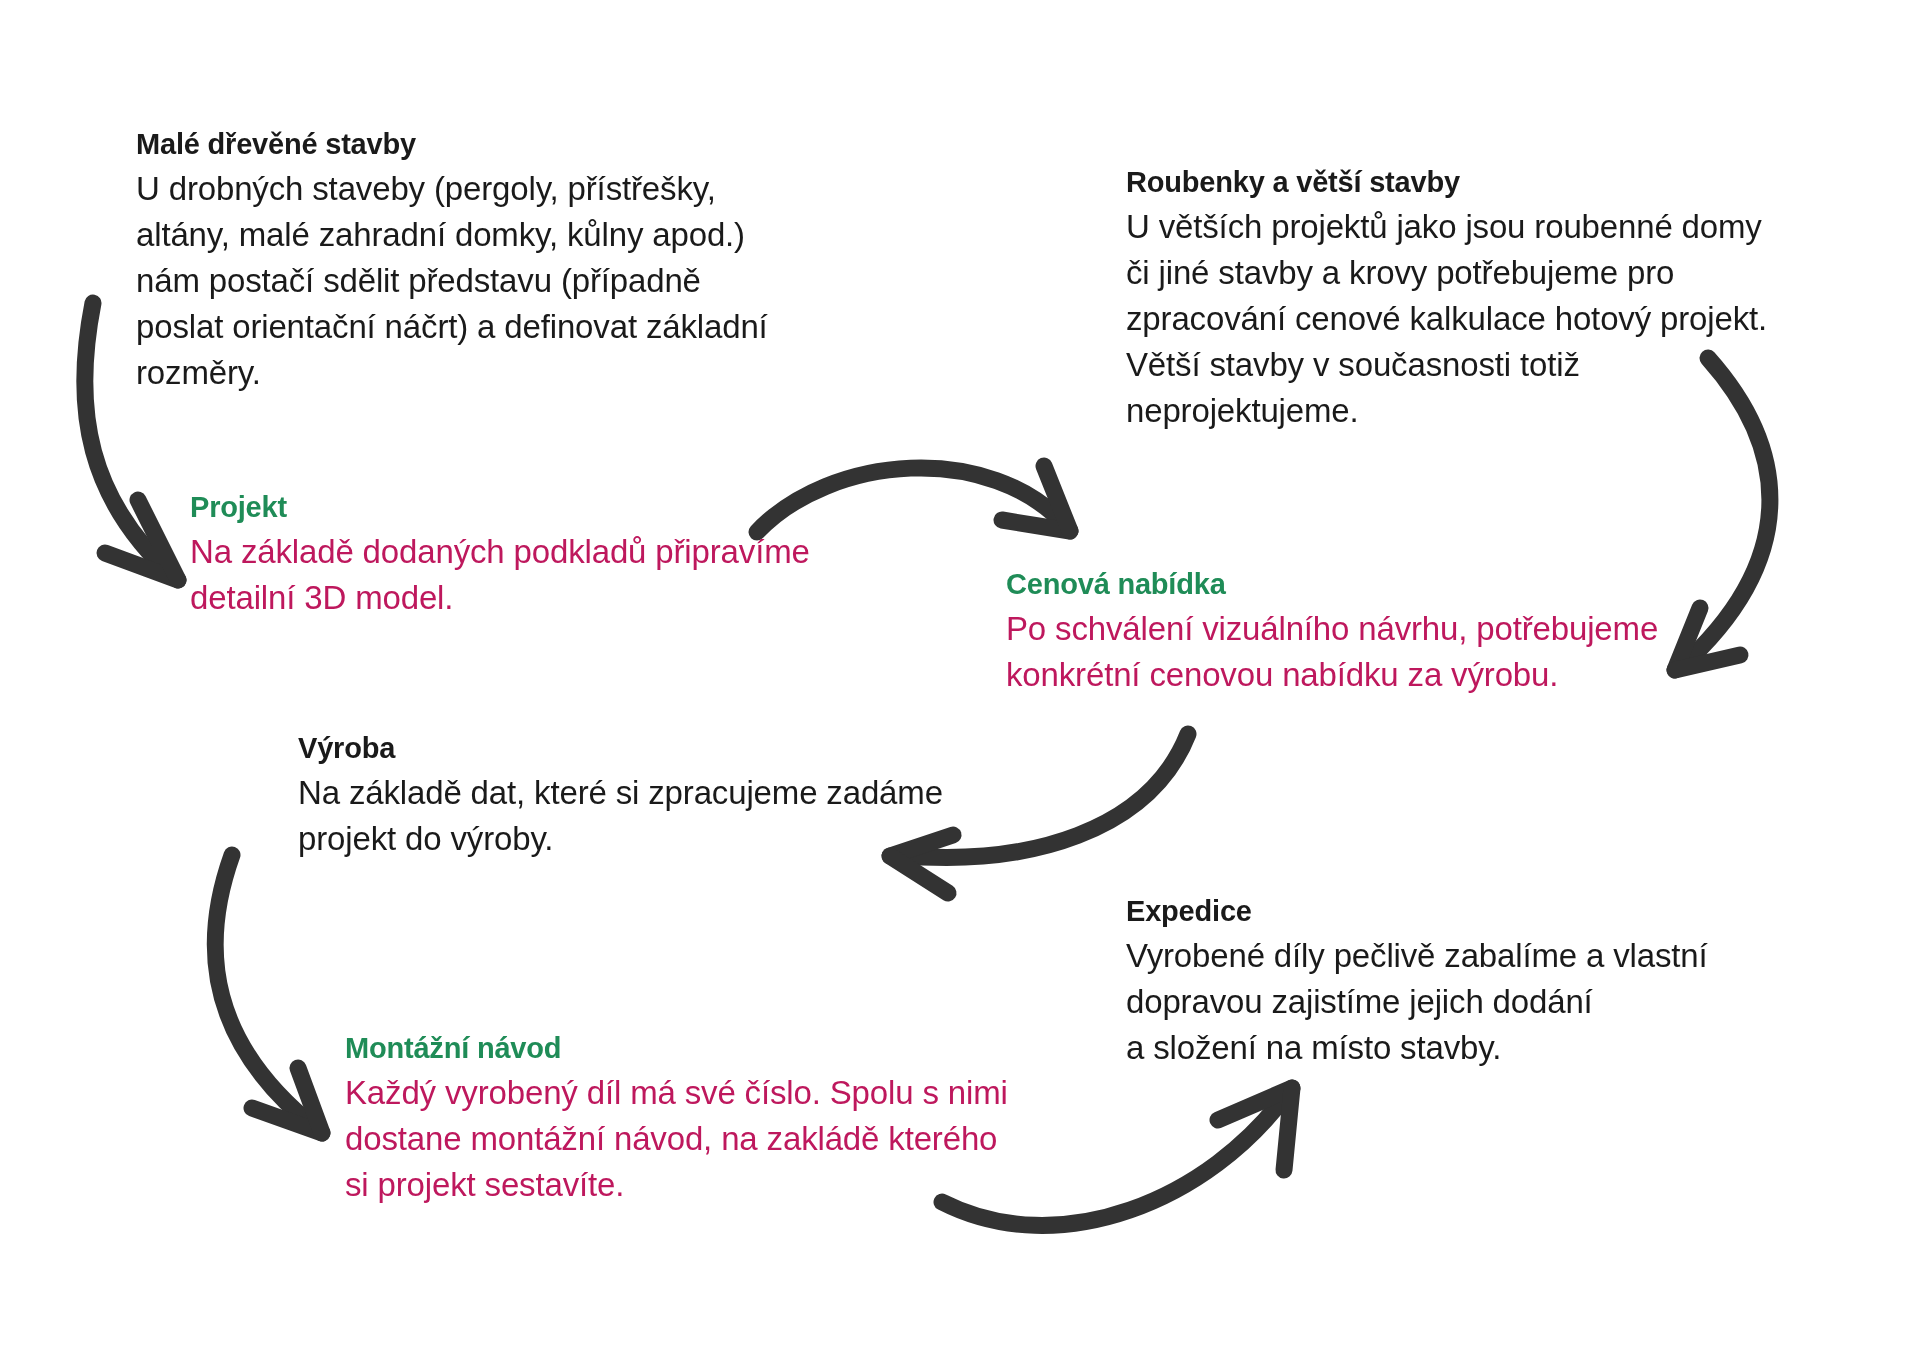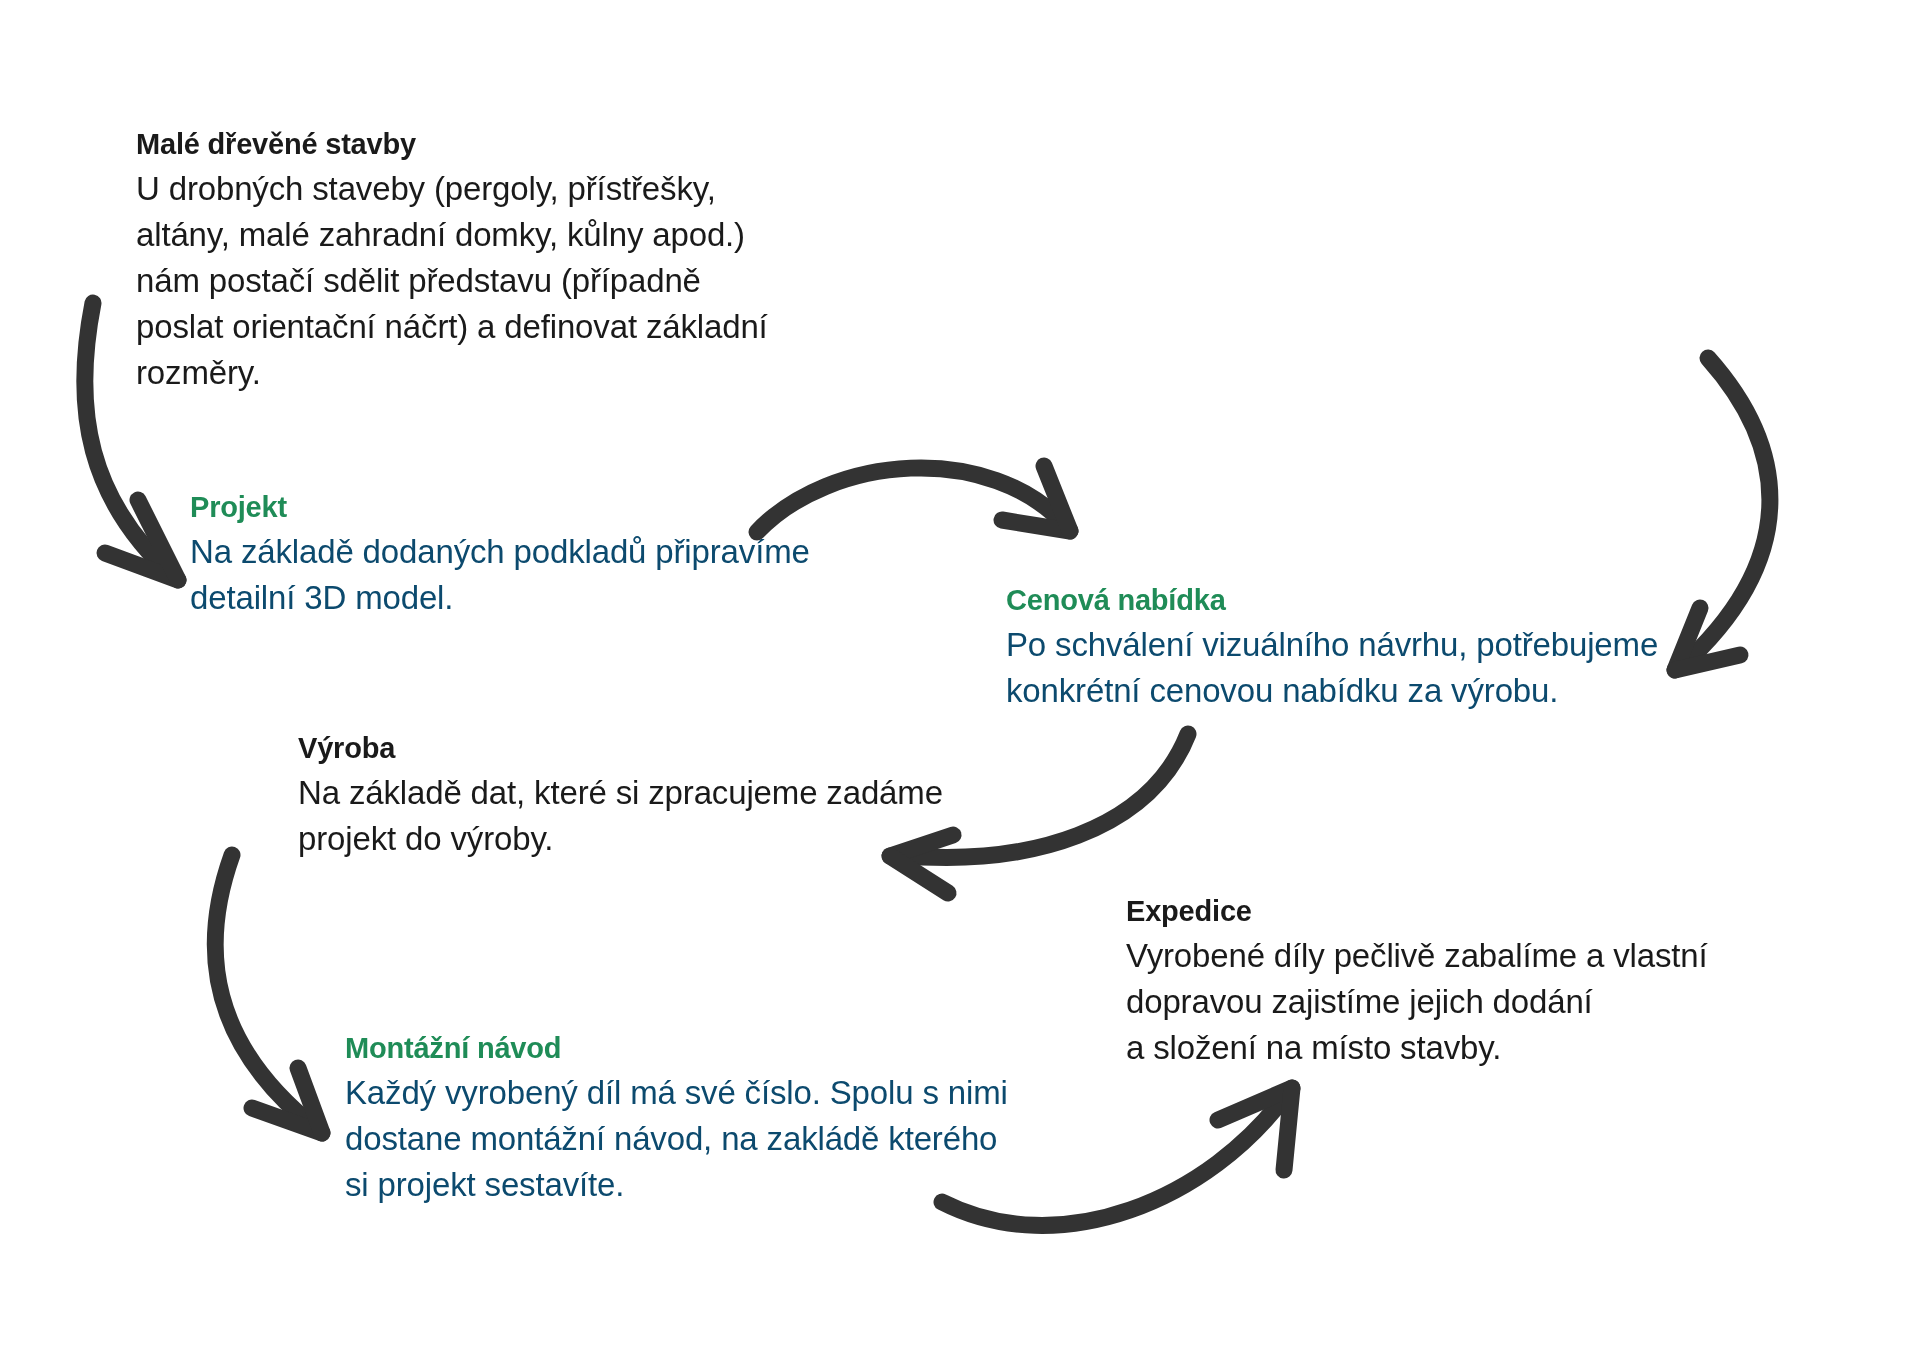--- a/index.html
+++ b/index.html
@@ -125,6 +125,14 @@
 detailní 3D model.</p>
   </div>
 
+  <div class="step-block dark" style="left:1126px; top:164px; width:720px;">
+    <p class="step-title">Roubenky a větší stavby</p>
+    <p class="step-body">U větších projektů jako jsou roubenné domy
+či jiné stavby a krovy potřebujeme pro
+zpracování cenové kalkulace hotový projekt.
+Větší stavby v současnosti totiž
+neprojektujeme.</p>
+  </div>
 
   <div class="step-block green" style="left:1006px; top:582px; width:720px;">
     <p class="step-title">Cenová nabídka</p>

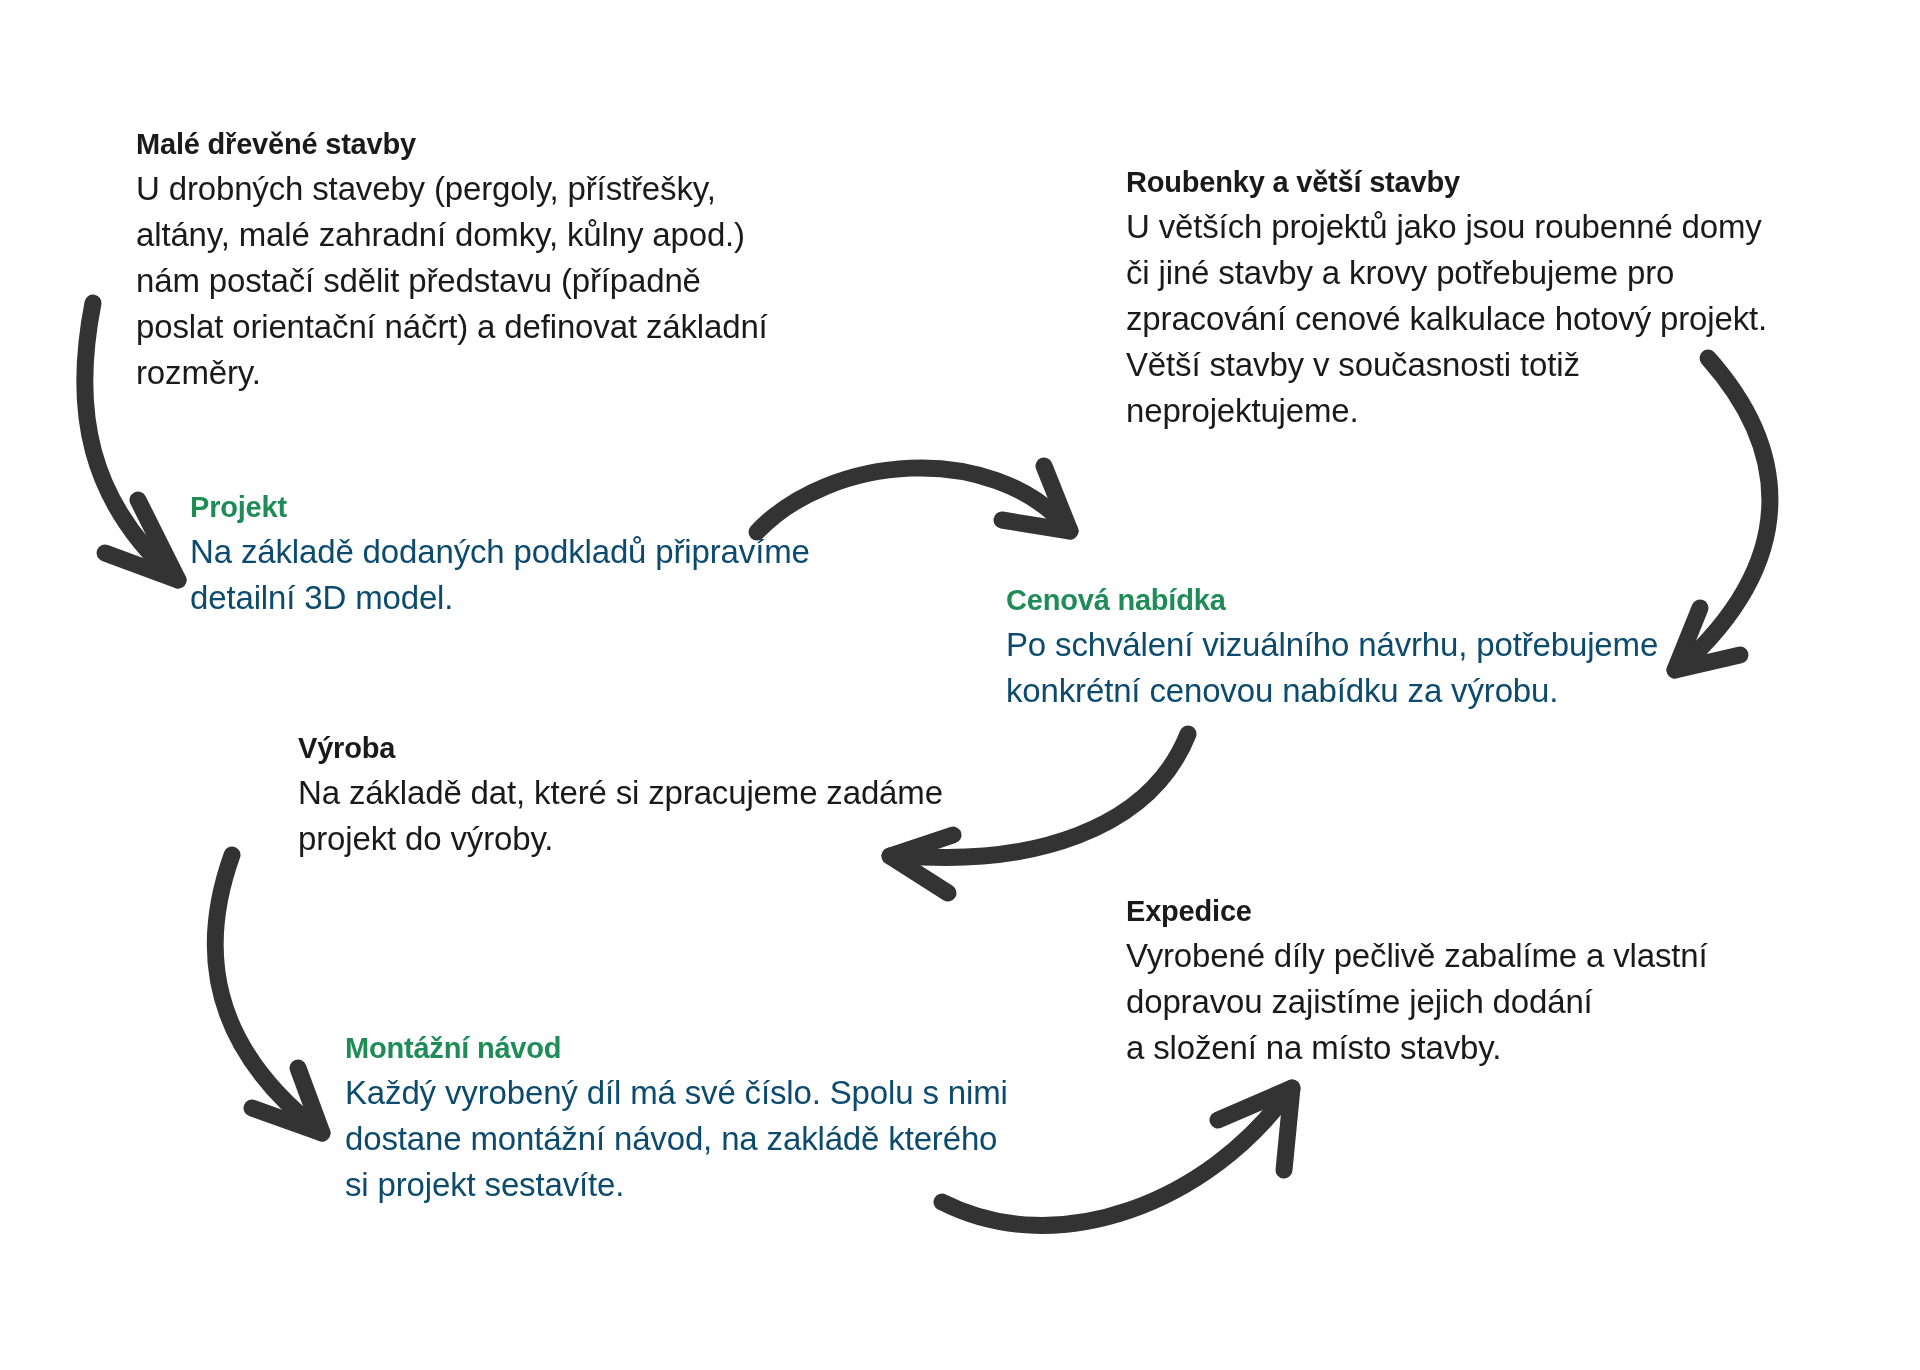--- a/index.html
+++ b/index.html
@@ -59,7 +59,7 @@
   .dark .step-body { color: #1a1a1a; }
 
   .green .step-title,
-  .green .step-body { color: #0c4a6e; }
+  .green .step-body { color: #be185d; }
 
   .green .step-title { color: #1f8c57; }
 </style>

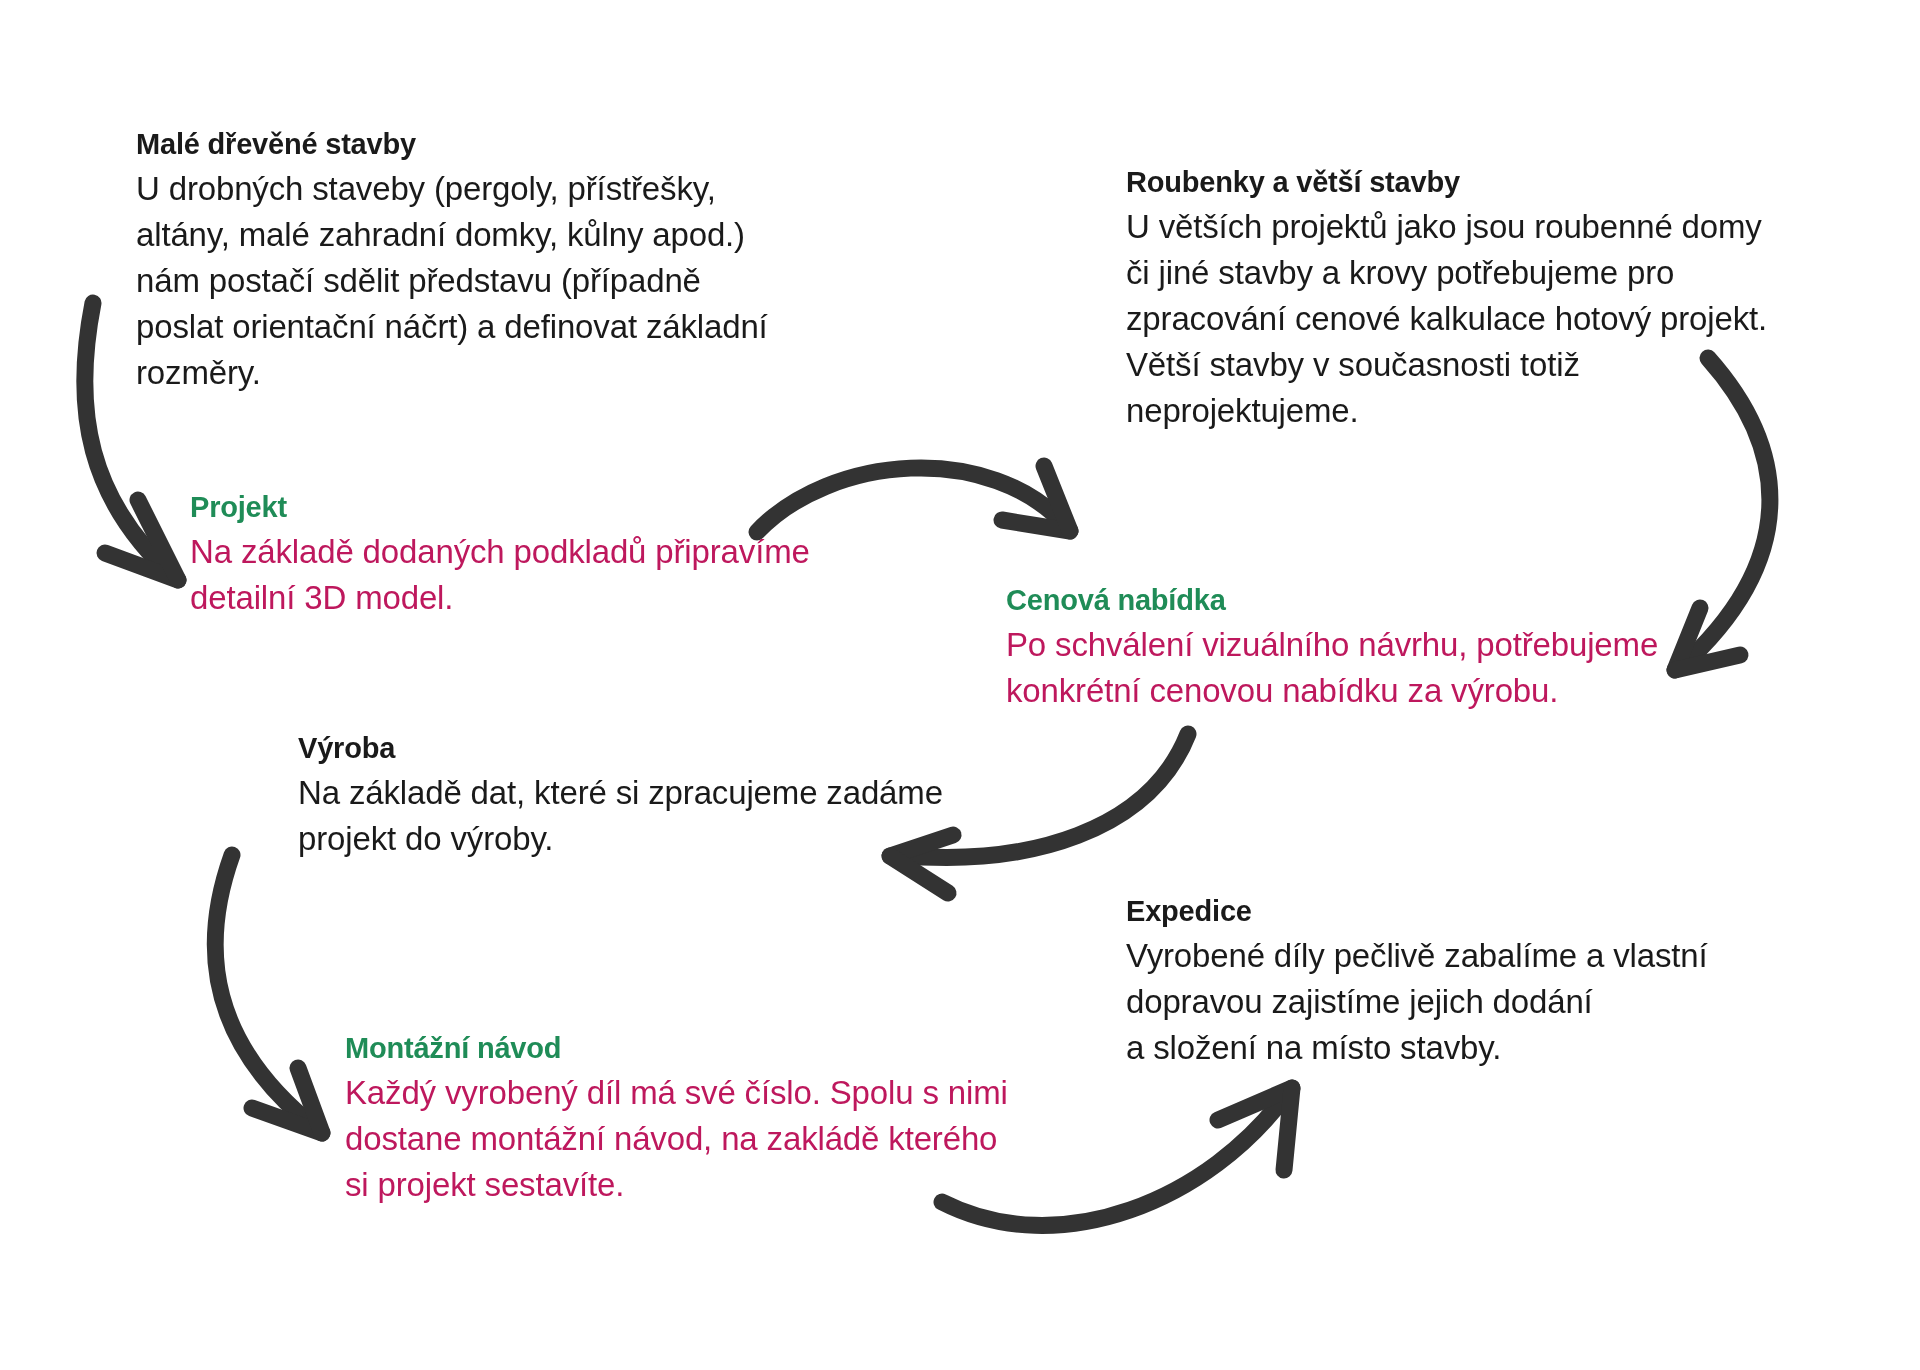--- a/index.html
+++ b/index.html
@@ -134,7 +134,7 @@
 neprojektujeme.</p>
   </div>
 
-  <div class="step-block green" style="left:1006px; top:582px; width:720px;">
+  <div class="step-block green" style="left:1006px; top:566px; width:720px;">
     <p class="step-title">Cenová nabídka</p>
     <p class="step-body">Po schválení vizuálního návrhu, potřebujeme
 konkrétní cenovou nabídku za výrobu.</p>

